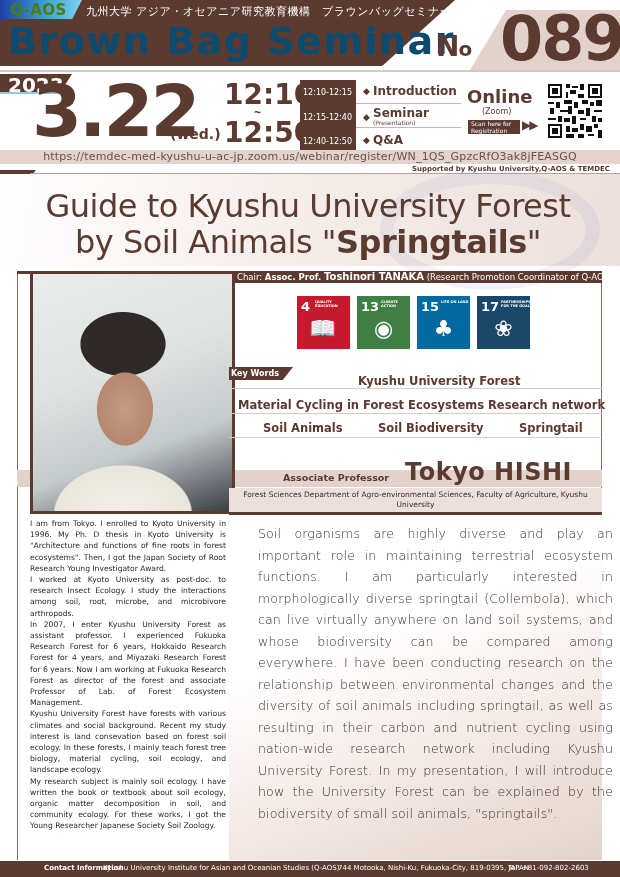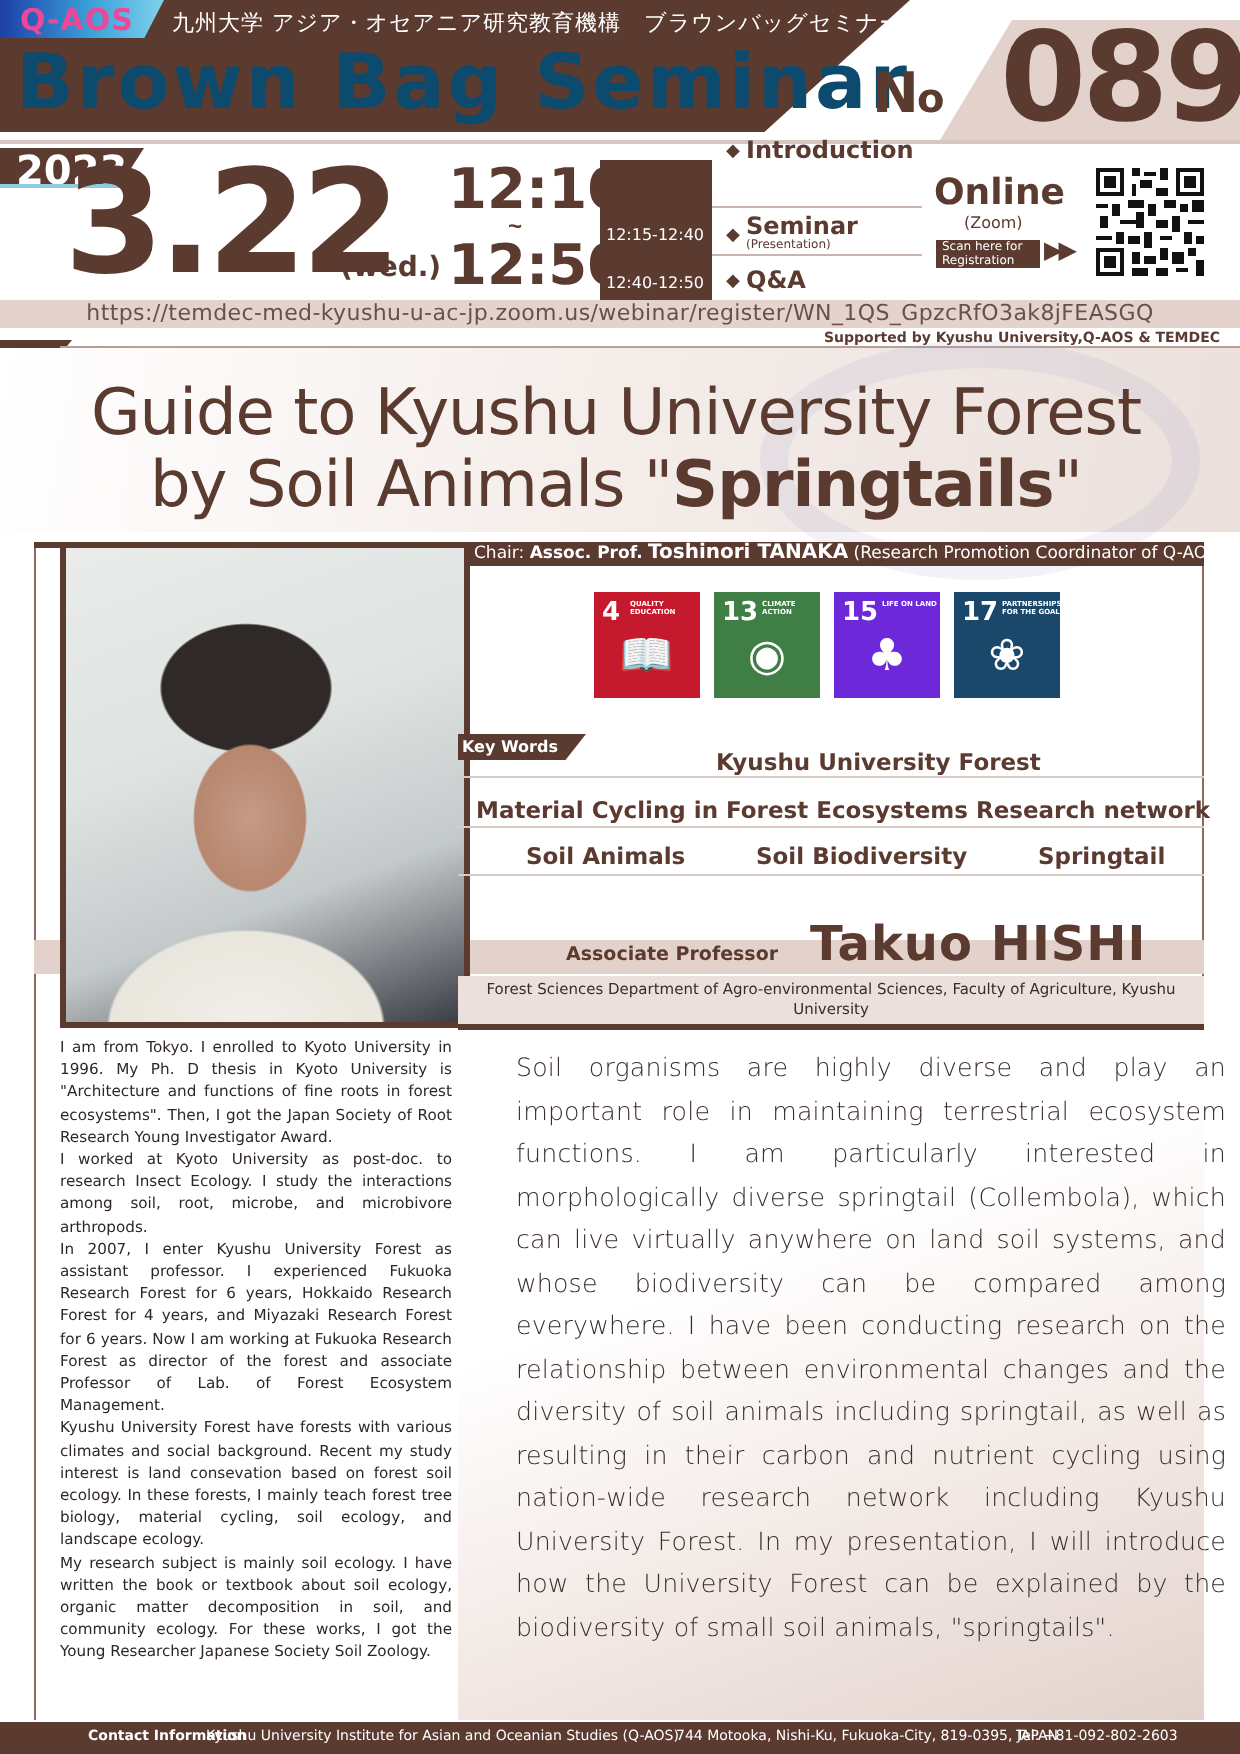--- a/index.html
+++ b/index.html
@@ -19,7 +19,7 @@
   }
   .hdr-tag-text {
     position: absolute; left: 10px; top: 1px; font-size: 15px; font-weight: bold;
-    color: #ec4899; letter-spacing: 0.5px; font-family: "DejaVu Sans", sans-serif;
+    color: #4d7c0f; letter-spacing: 0.5px; font-family: "DejaVu Sans", sans-serif;
   }
   .hdr-jp {
     position: absolute; left: 86px; top: 4px; font-size: 11px; color: #ffffff;

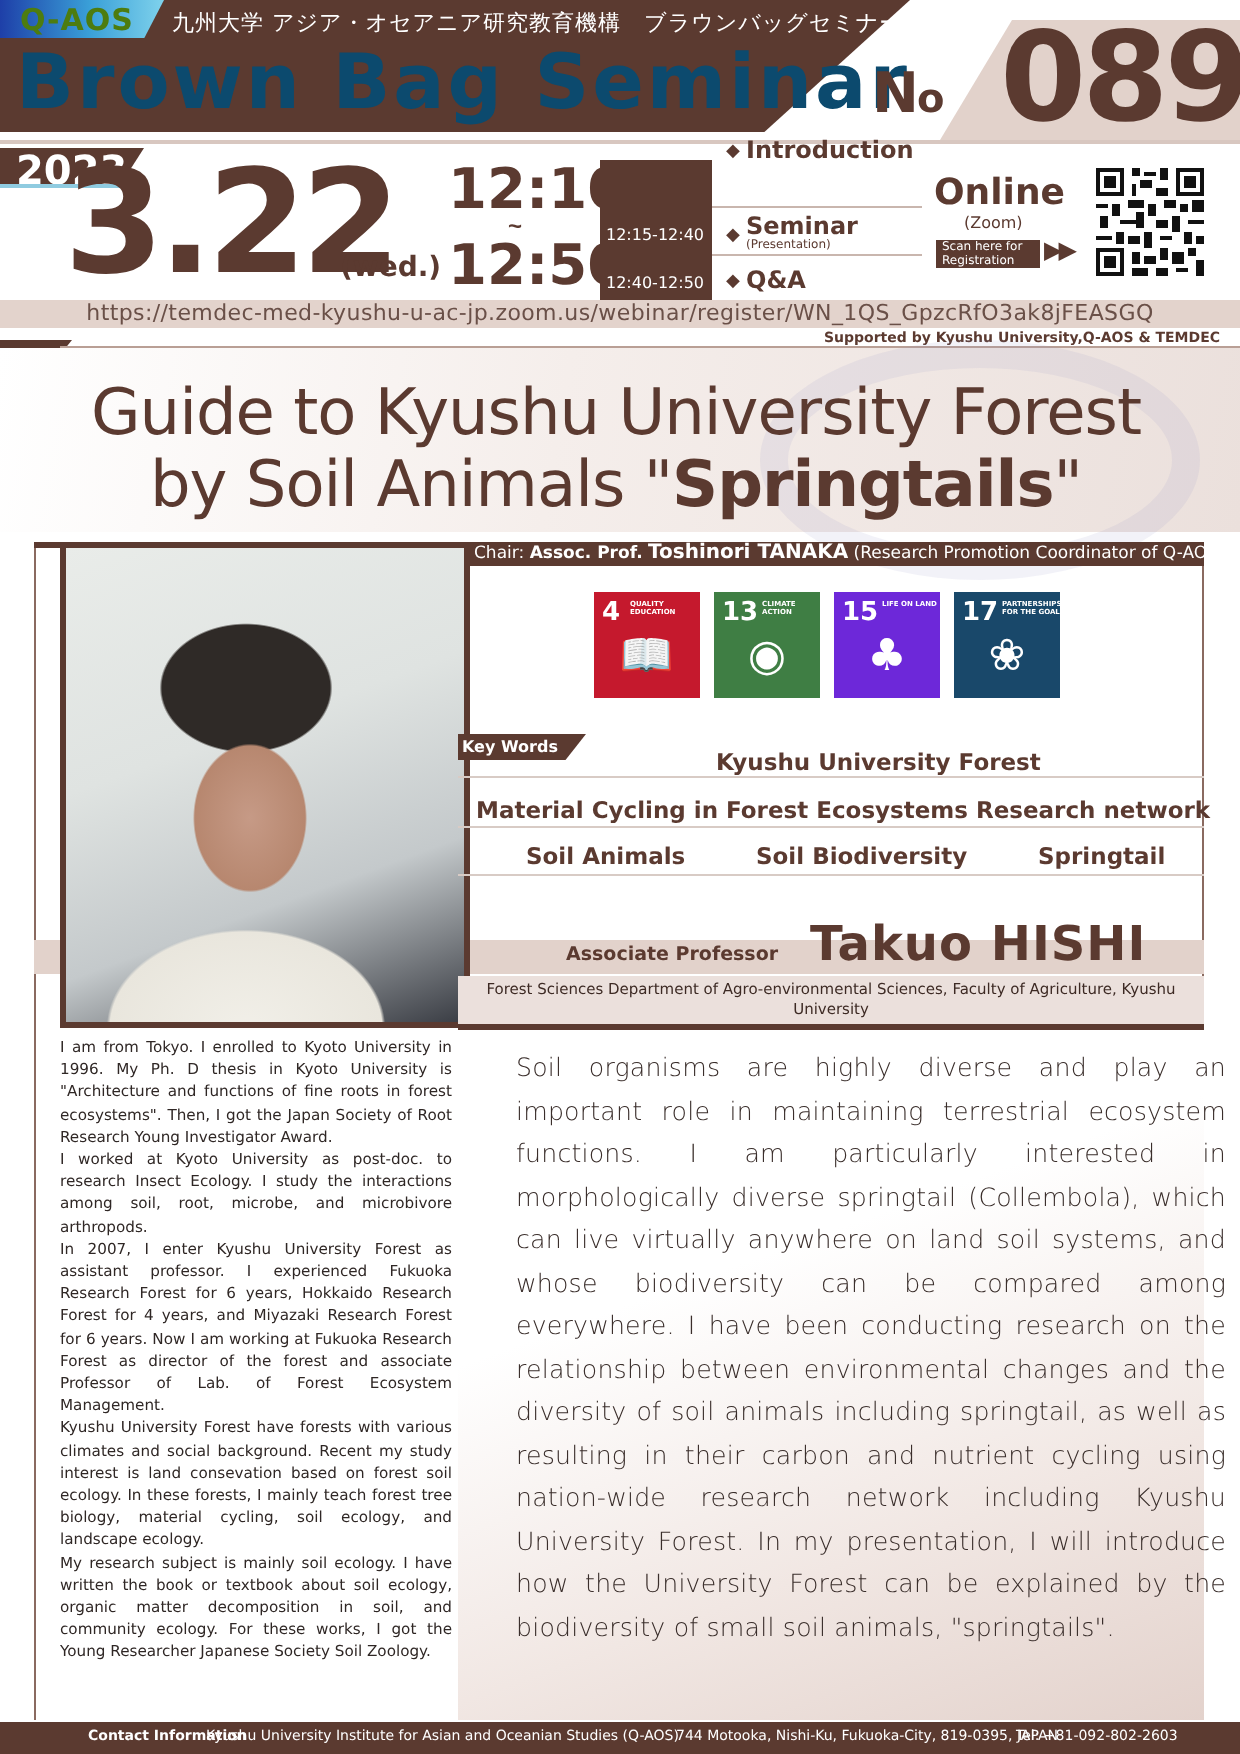--- a/index.html
+++ b/index.html
@@ -246,7 +246,7 @@
 <span class="time-end">12:50</span>
 
 <div class="sched-dark"></div>
-<div class="sched-row" style="top:66px">
+<div class="sched-row" style="top:82px">
   <span class="sched-time">12:10-12:15</span>
   <span class="sched-bullet">◆</span>
   <span class="sched-label">Introduction</span>

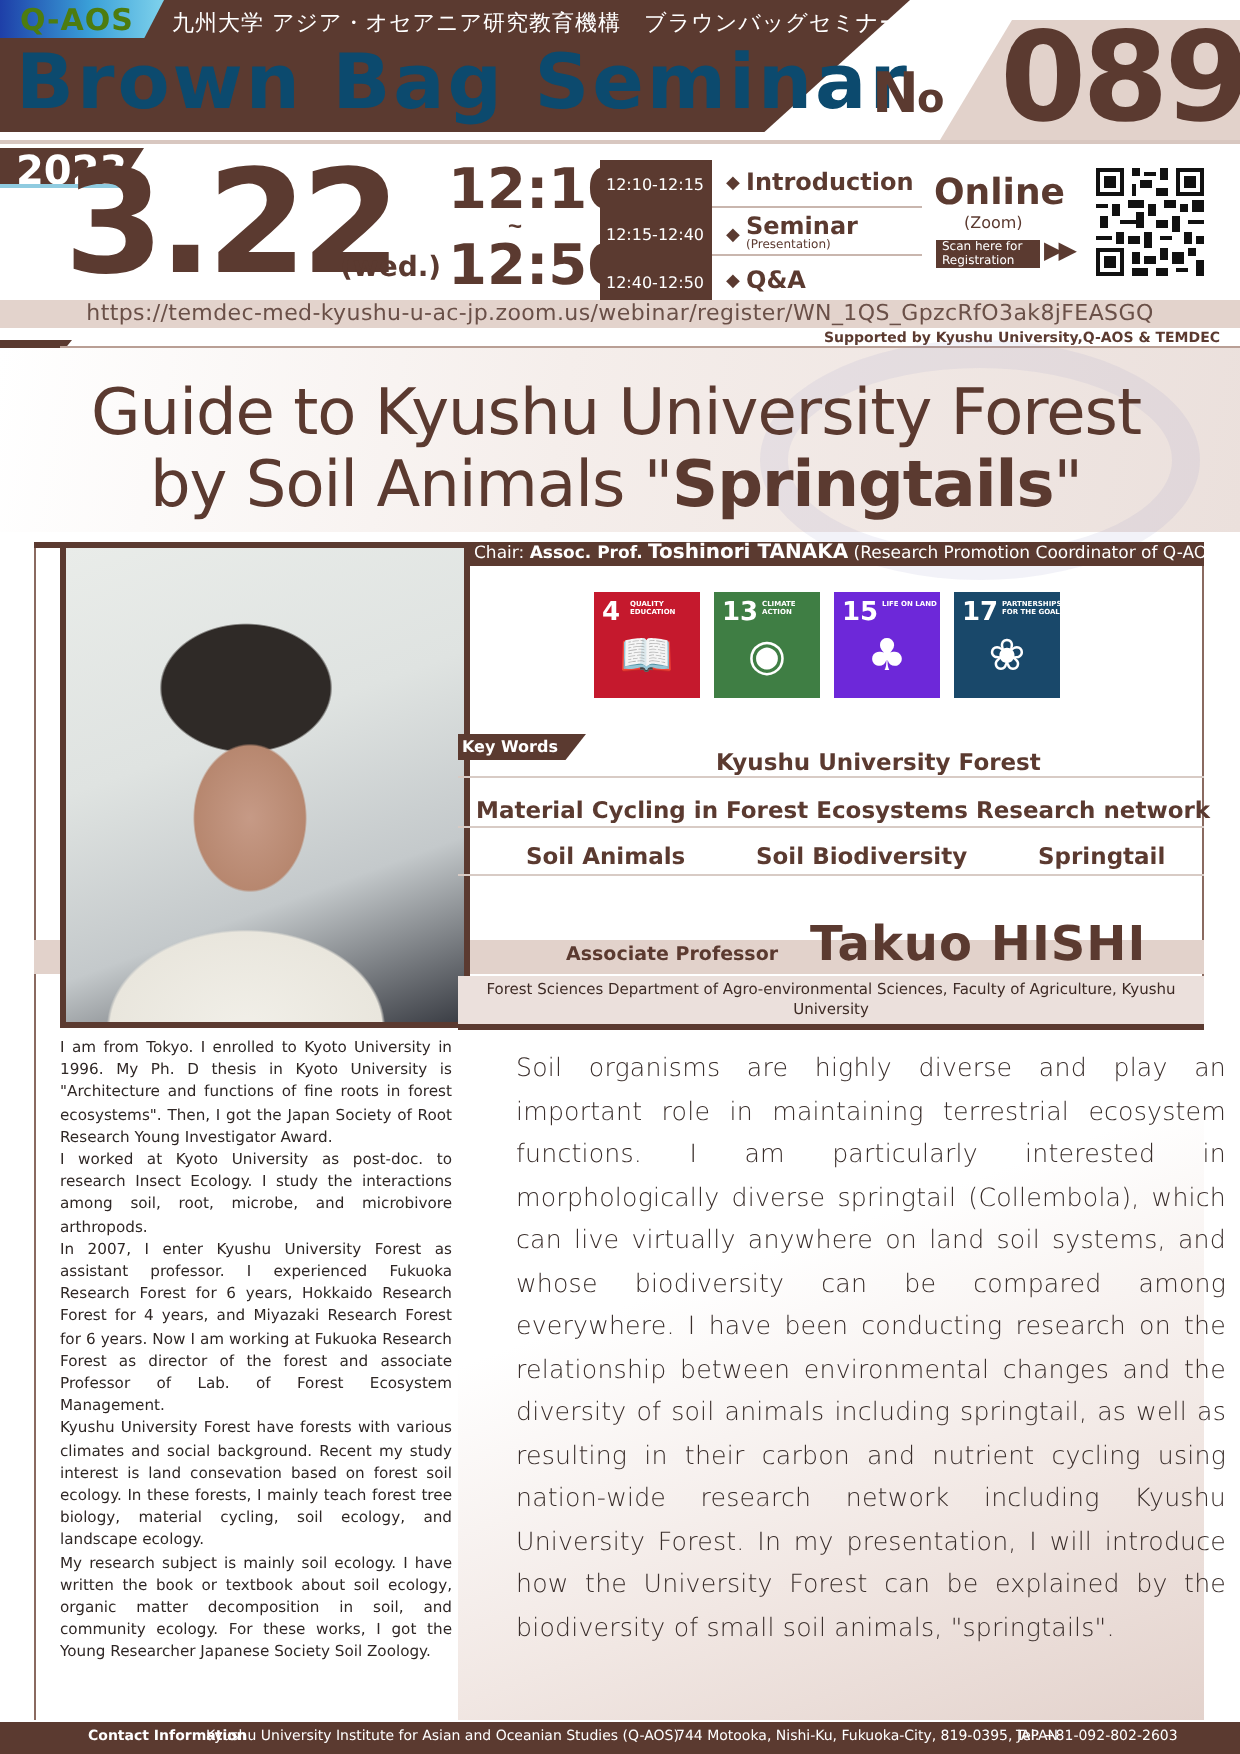--- a/index.html
+++ b/index.html
@@ -350,7 +350,7 @@
   <span class="sdg-lbl" style="left:24px">CLIMATE ACTION</span>
   <span class="sdg-ico">◉</span>
 </div>
-<div class="sdg" style="left:417px;background:#6d28d9">
+<div class="sdg" style="left:417px;background:#0369a1">
   <span class="sdg-num">15</span>
   <span class="sdg-lbl" style="left:24px">LIFE ON LAND</span>
   <span class="sdg-ico">♣</span>

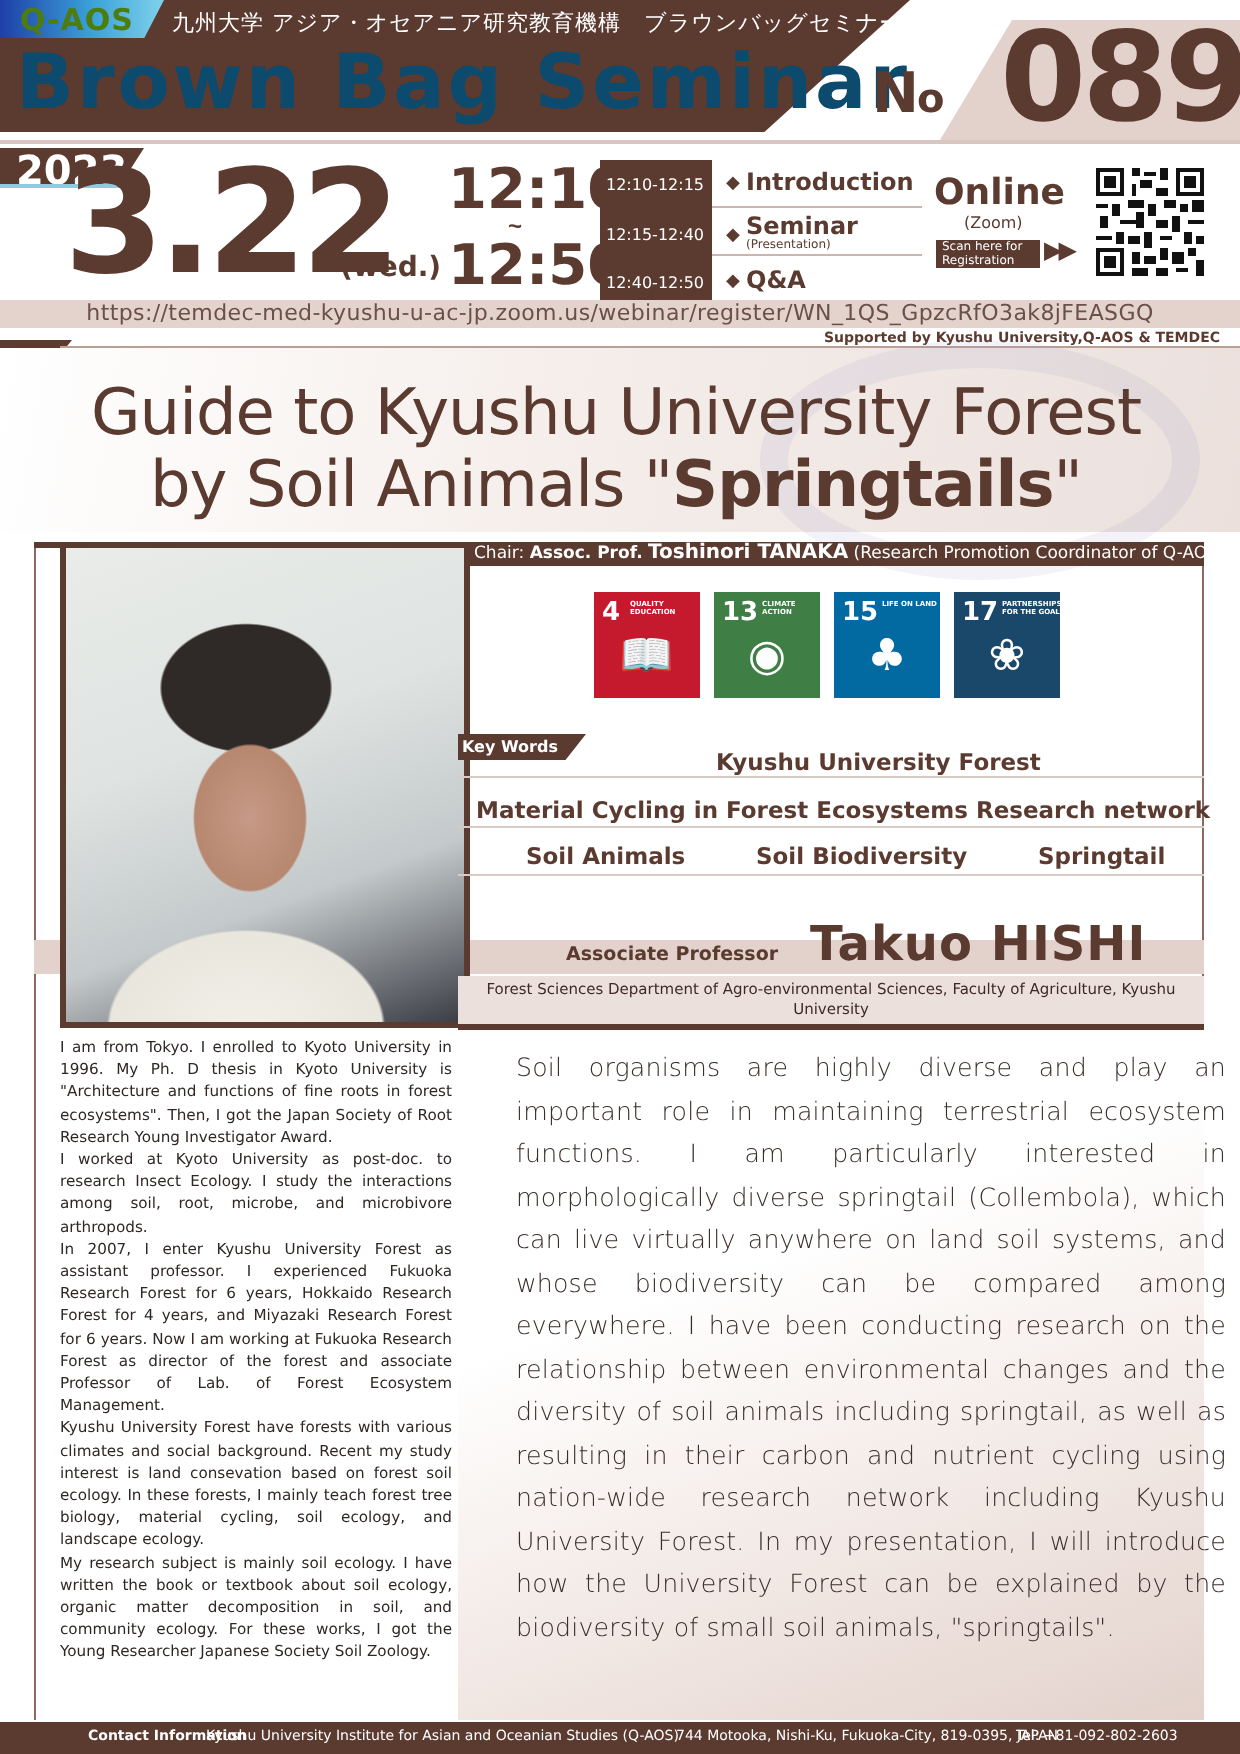--- a/index.html
+++ b/index.html
@@ -374,7 +374,7 @@
 <span class="kw" style="left:519px;top:421px">Springtail</span>
 
 <span class="name-role">Associate Professor</span>
-<span class="name-main">Takuo HISHI</span>
+<span class="name-main">Tokyo HISHI</span>
 <div class="affil-band"></div>
 <div class="affil">Forest Sciences Department of Agro-environmental Sciences, Faculty of Agriculture, Kyushu University</div>
 <div class="affil-rule"></div>

